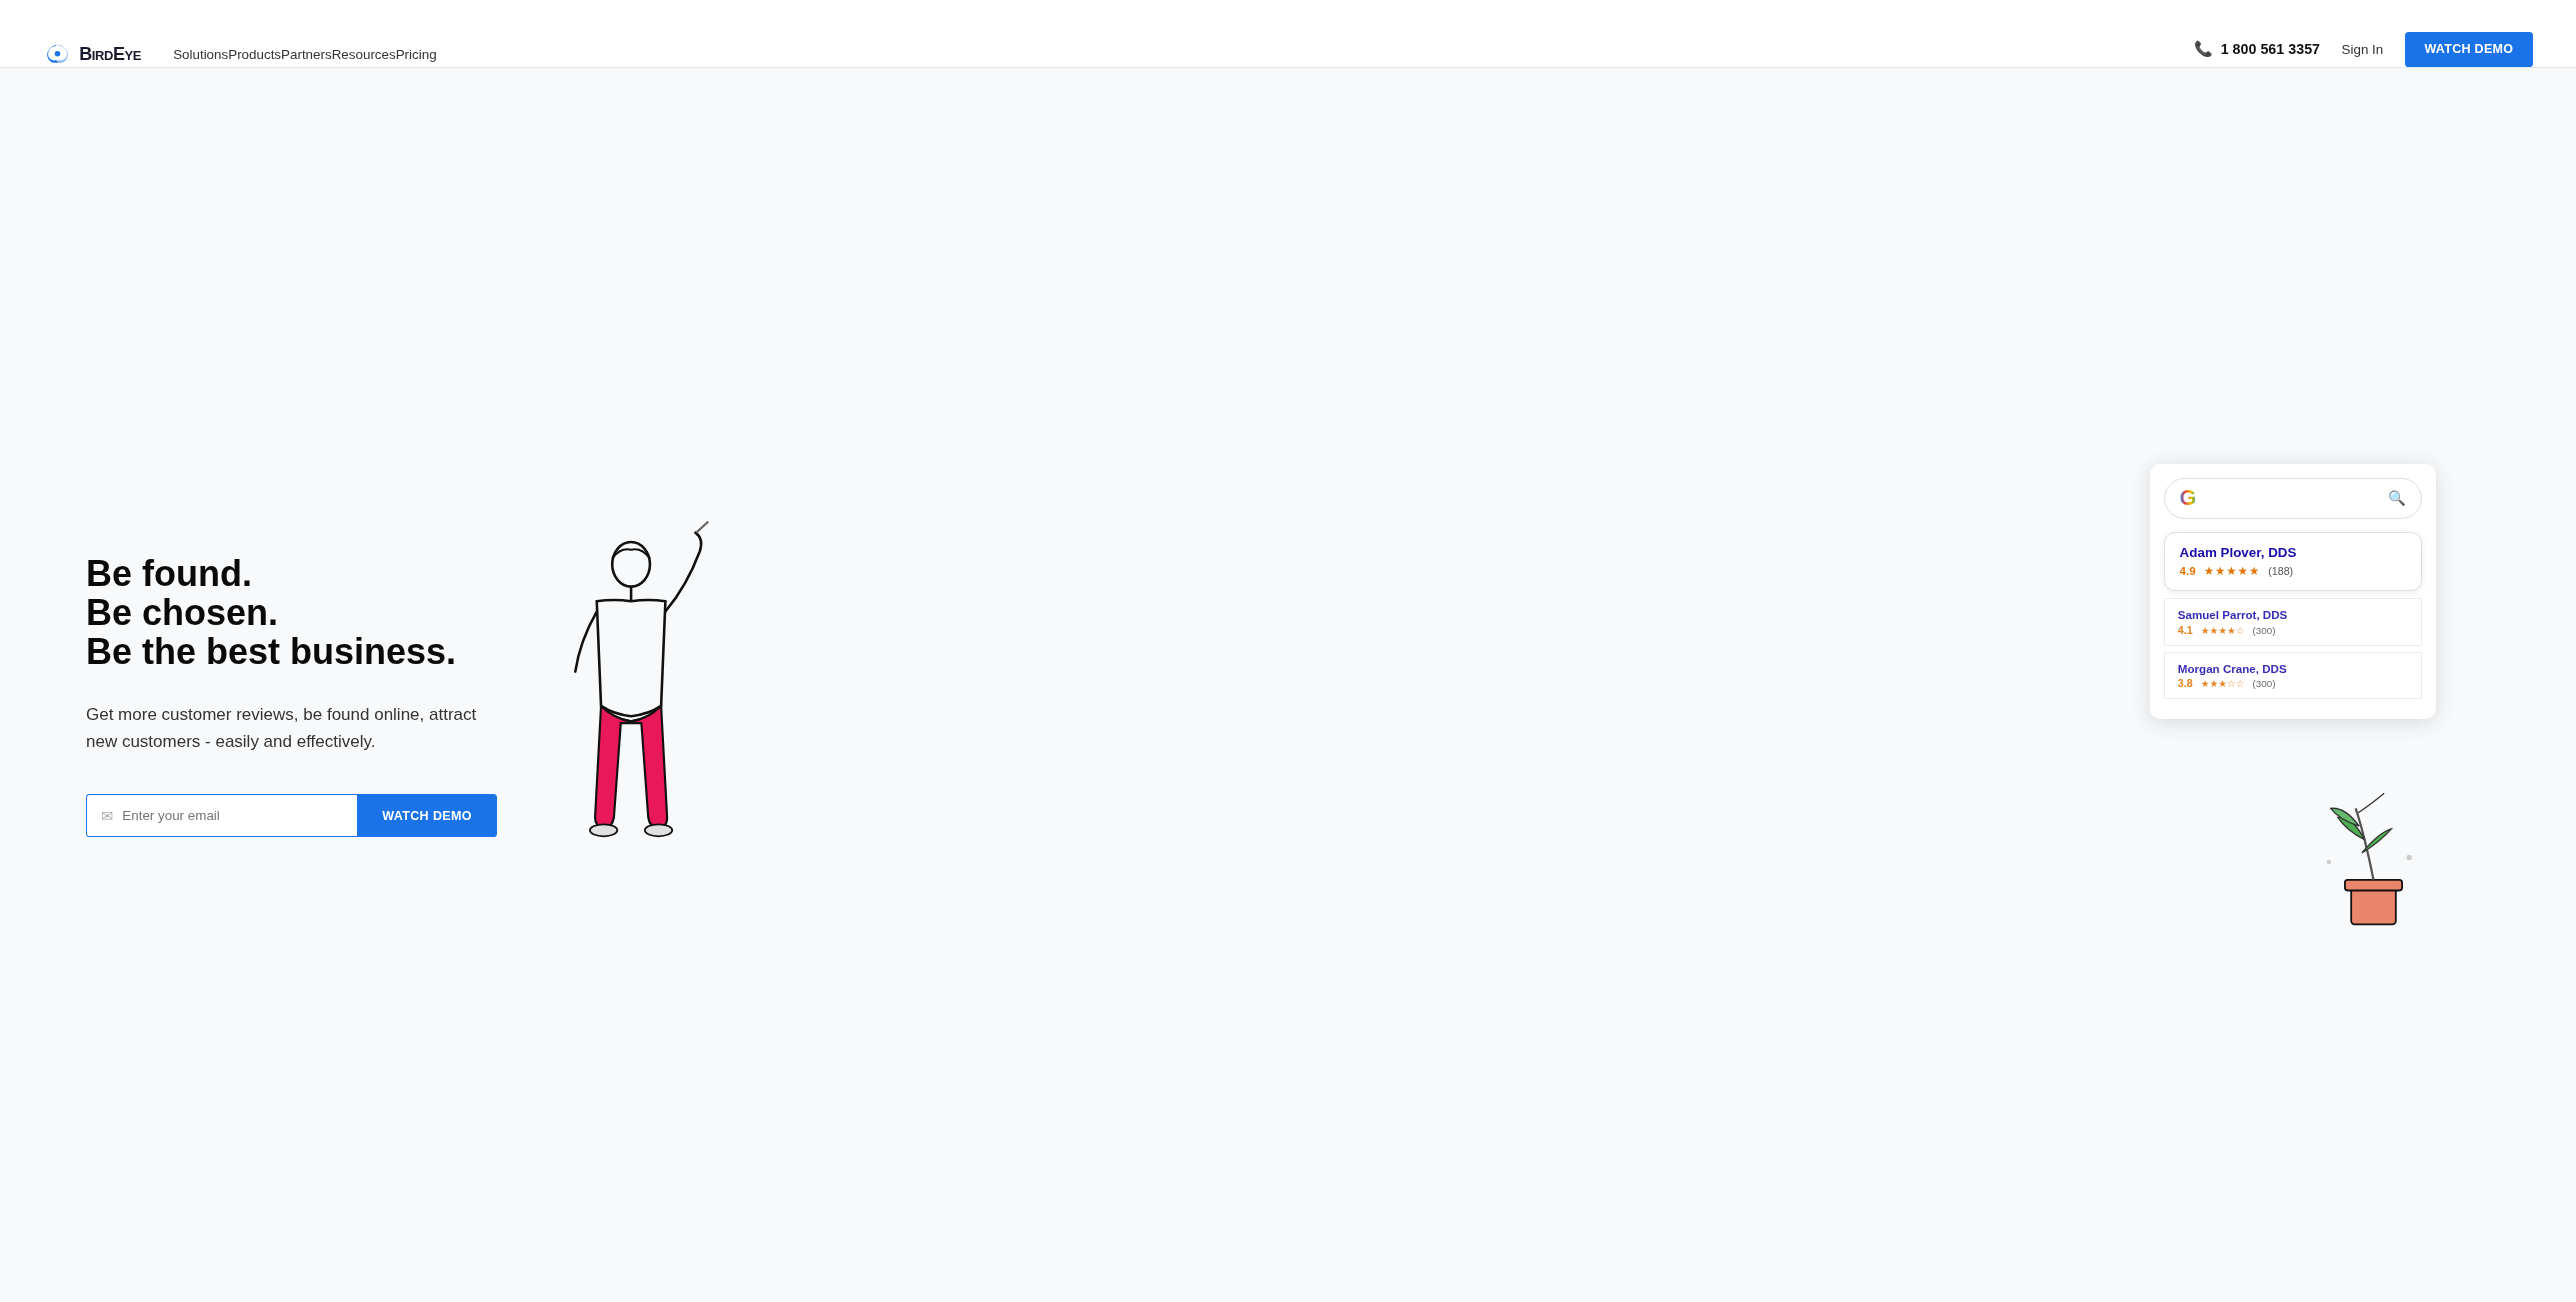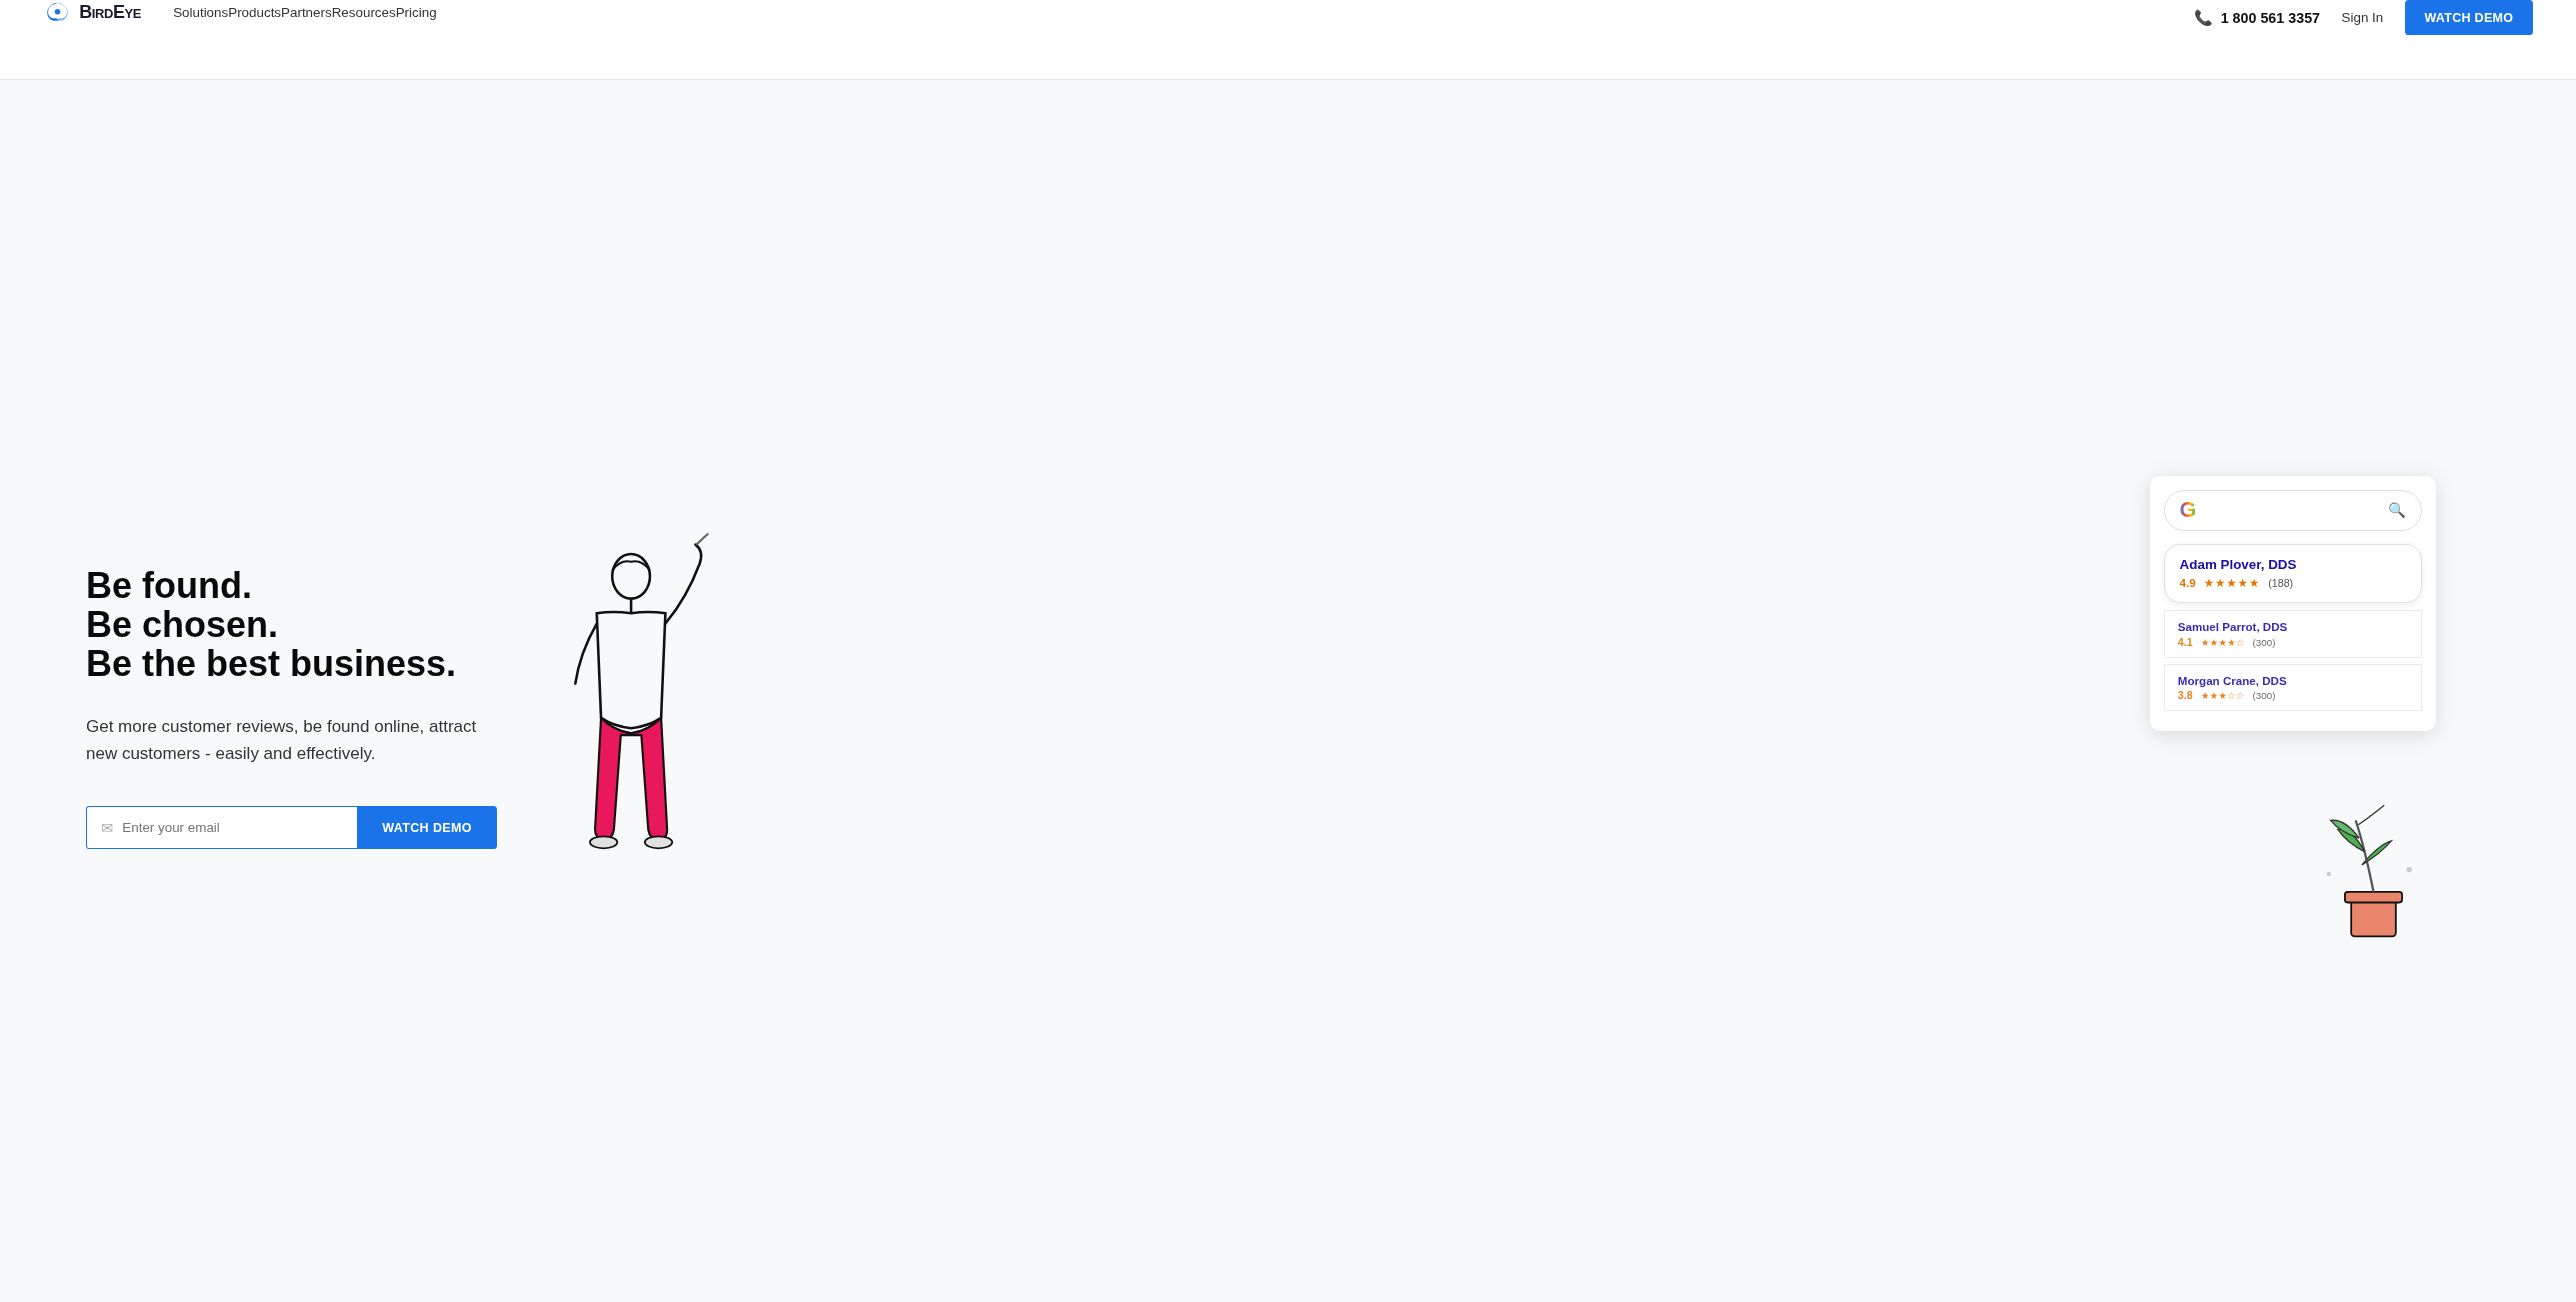--- a/index.html
+++ b/index.html
@@ -7,8 +7,8 @@
 
     
     nav {
-      display: flex; align-items: flex-start; justify-content: space-between;
-      padding: 0 43px; height: 80px;
+      display: flex; align-items: flex-end; justify-content: space-between;
+      padding: 0 43px; height: 68px;
       border-bottom: 0.9px solid #e5e7eb;
       background: #fff;
       position: sticky; top: 0; z-index: 100;

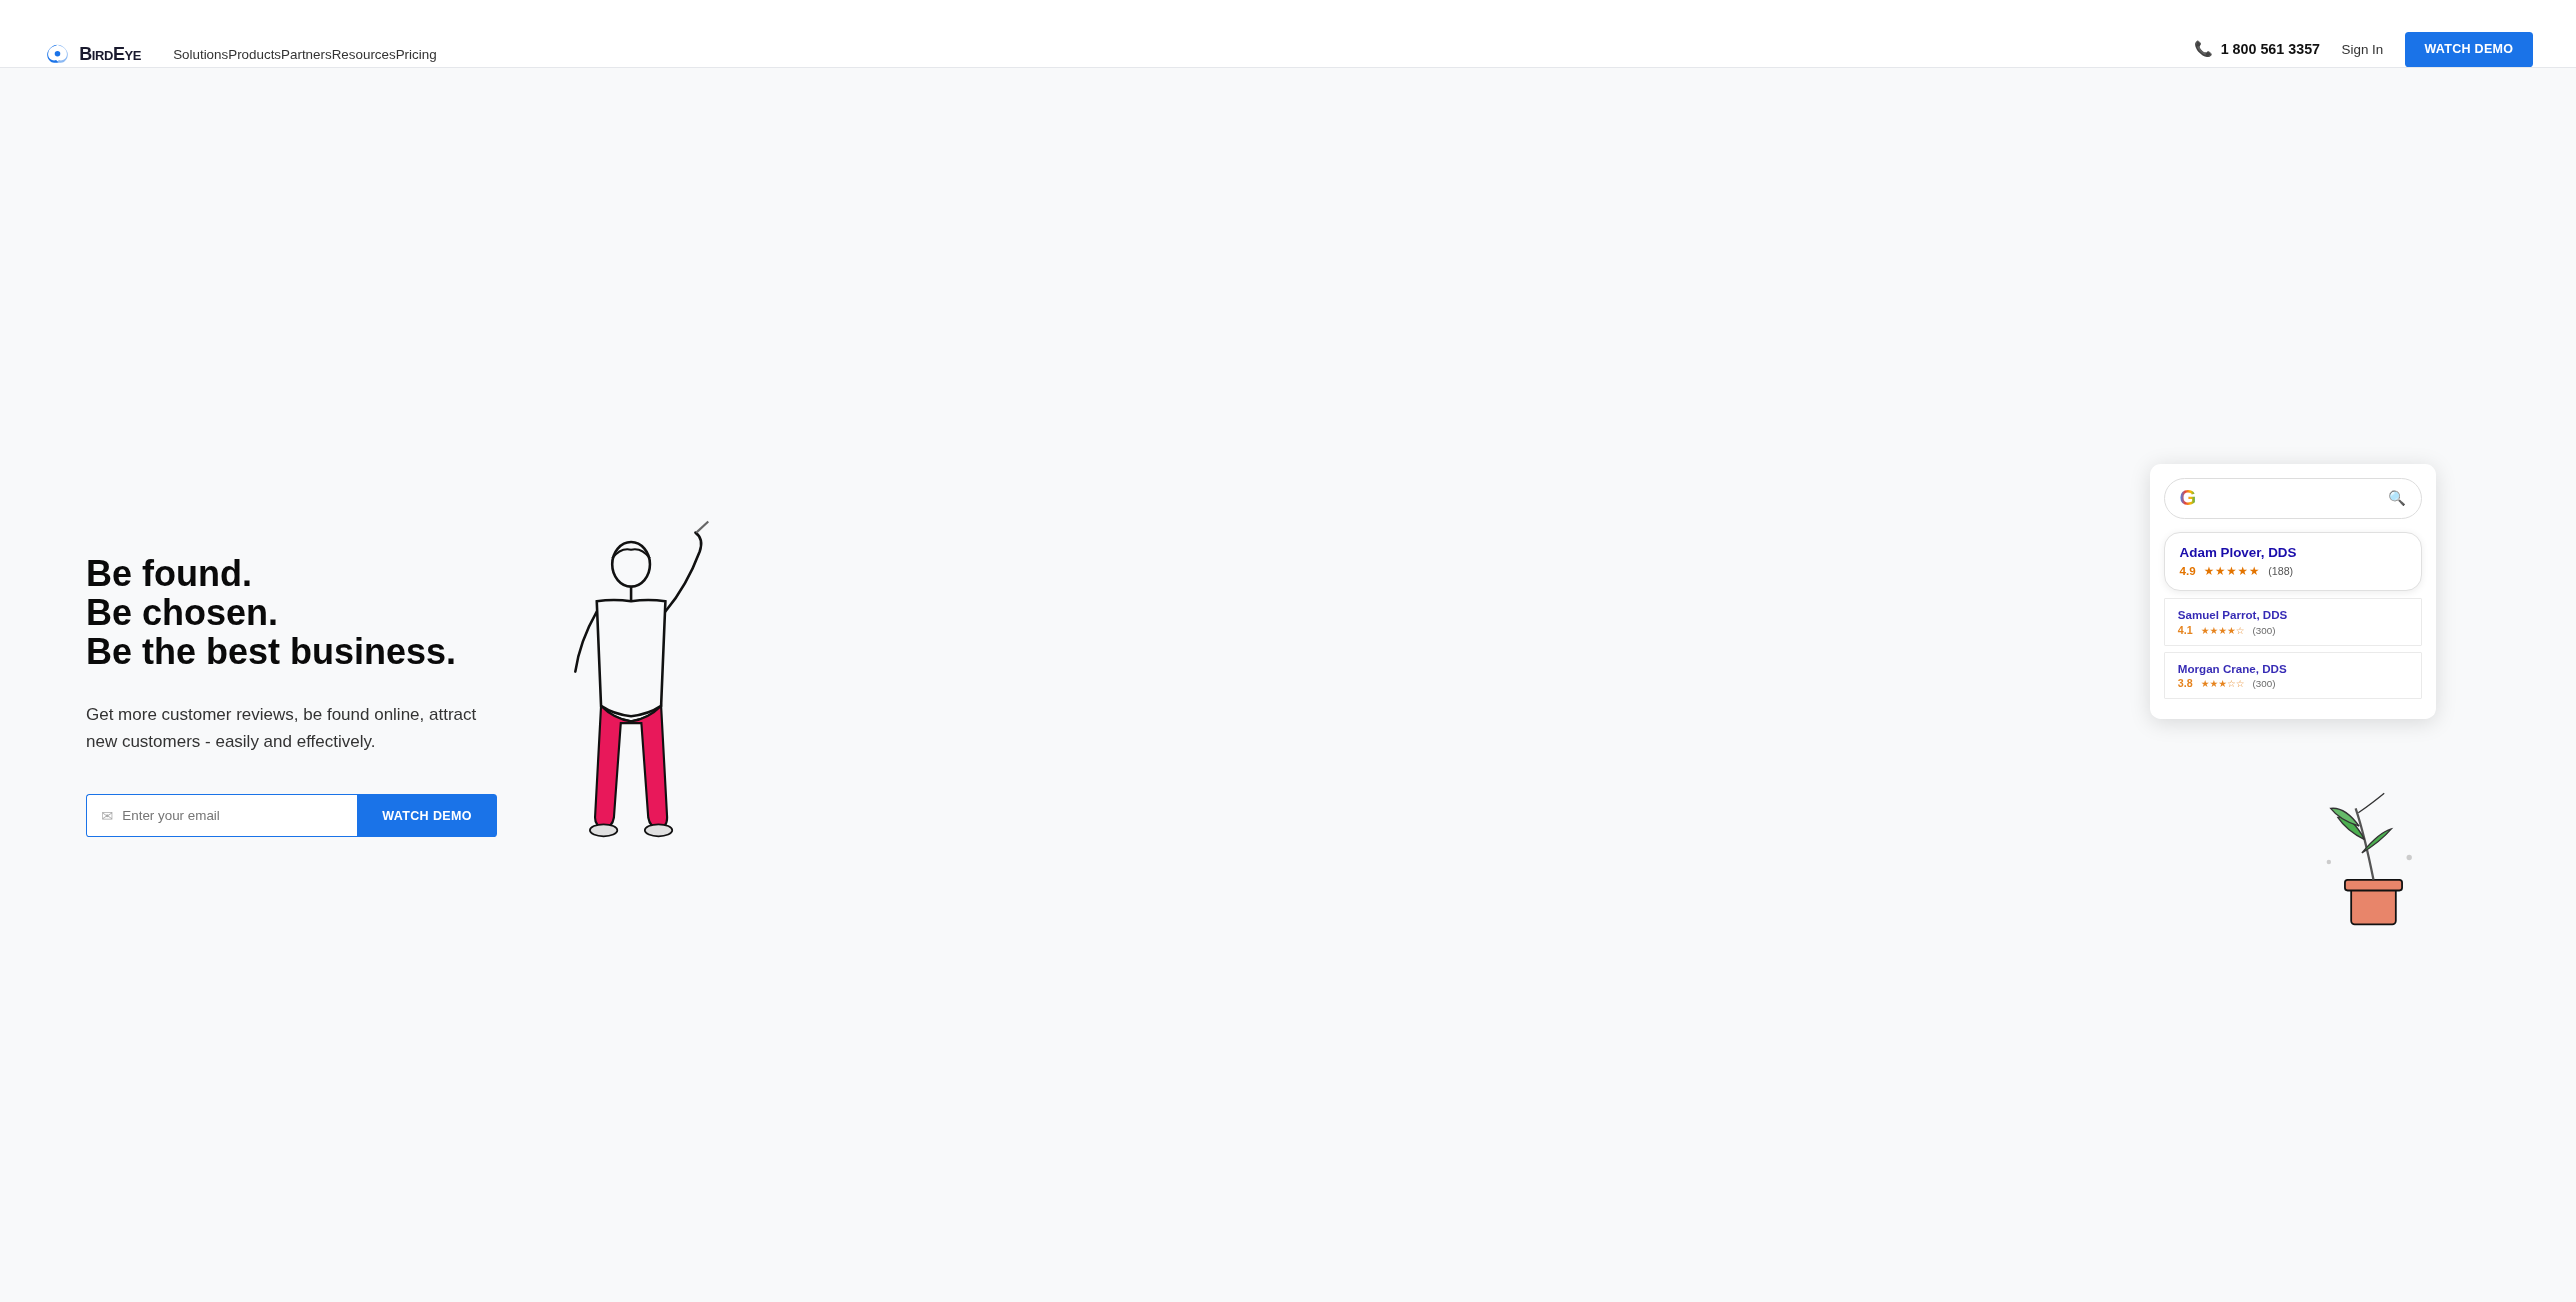--- a/index.html
+++ b/index.html
@@ -99,7 +99,7 @@
 
     
     .review-result-main {
-      background: #fff; border: 0.9px solid #e0e0e0; border-radius: 16px;
+      background: #fff; border: 0.9px solid #e0e0e0; border-radius: 11px;
       padding: 12.5px 14.3px; margin-bottom: 7.2px;
       box-shadow: 0 1.8px 7.2px rgba(0,0,0,0.07);
     }

